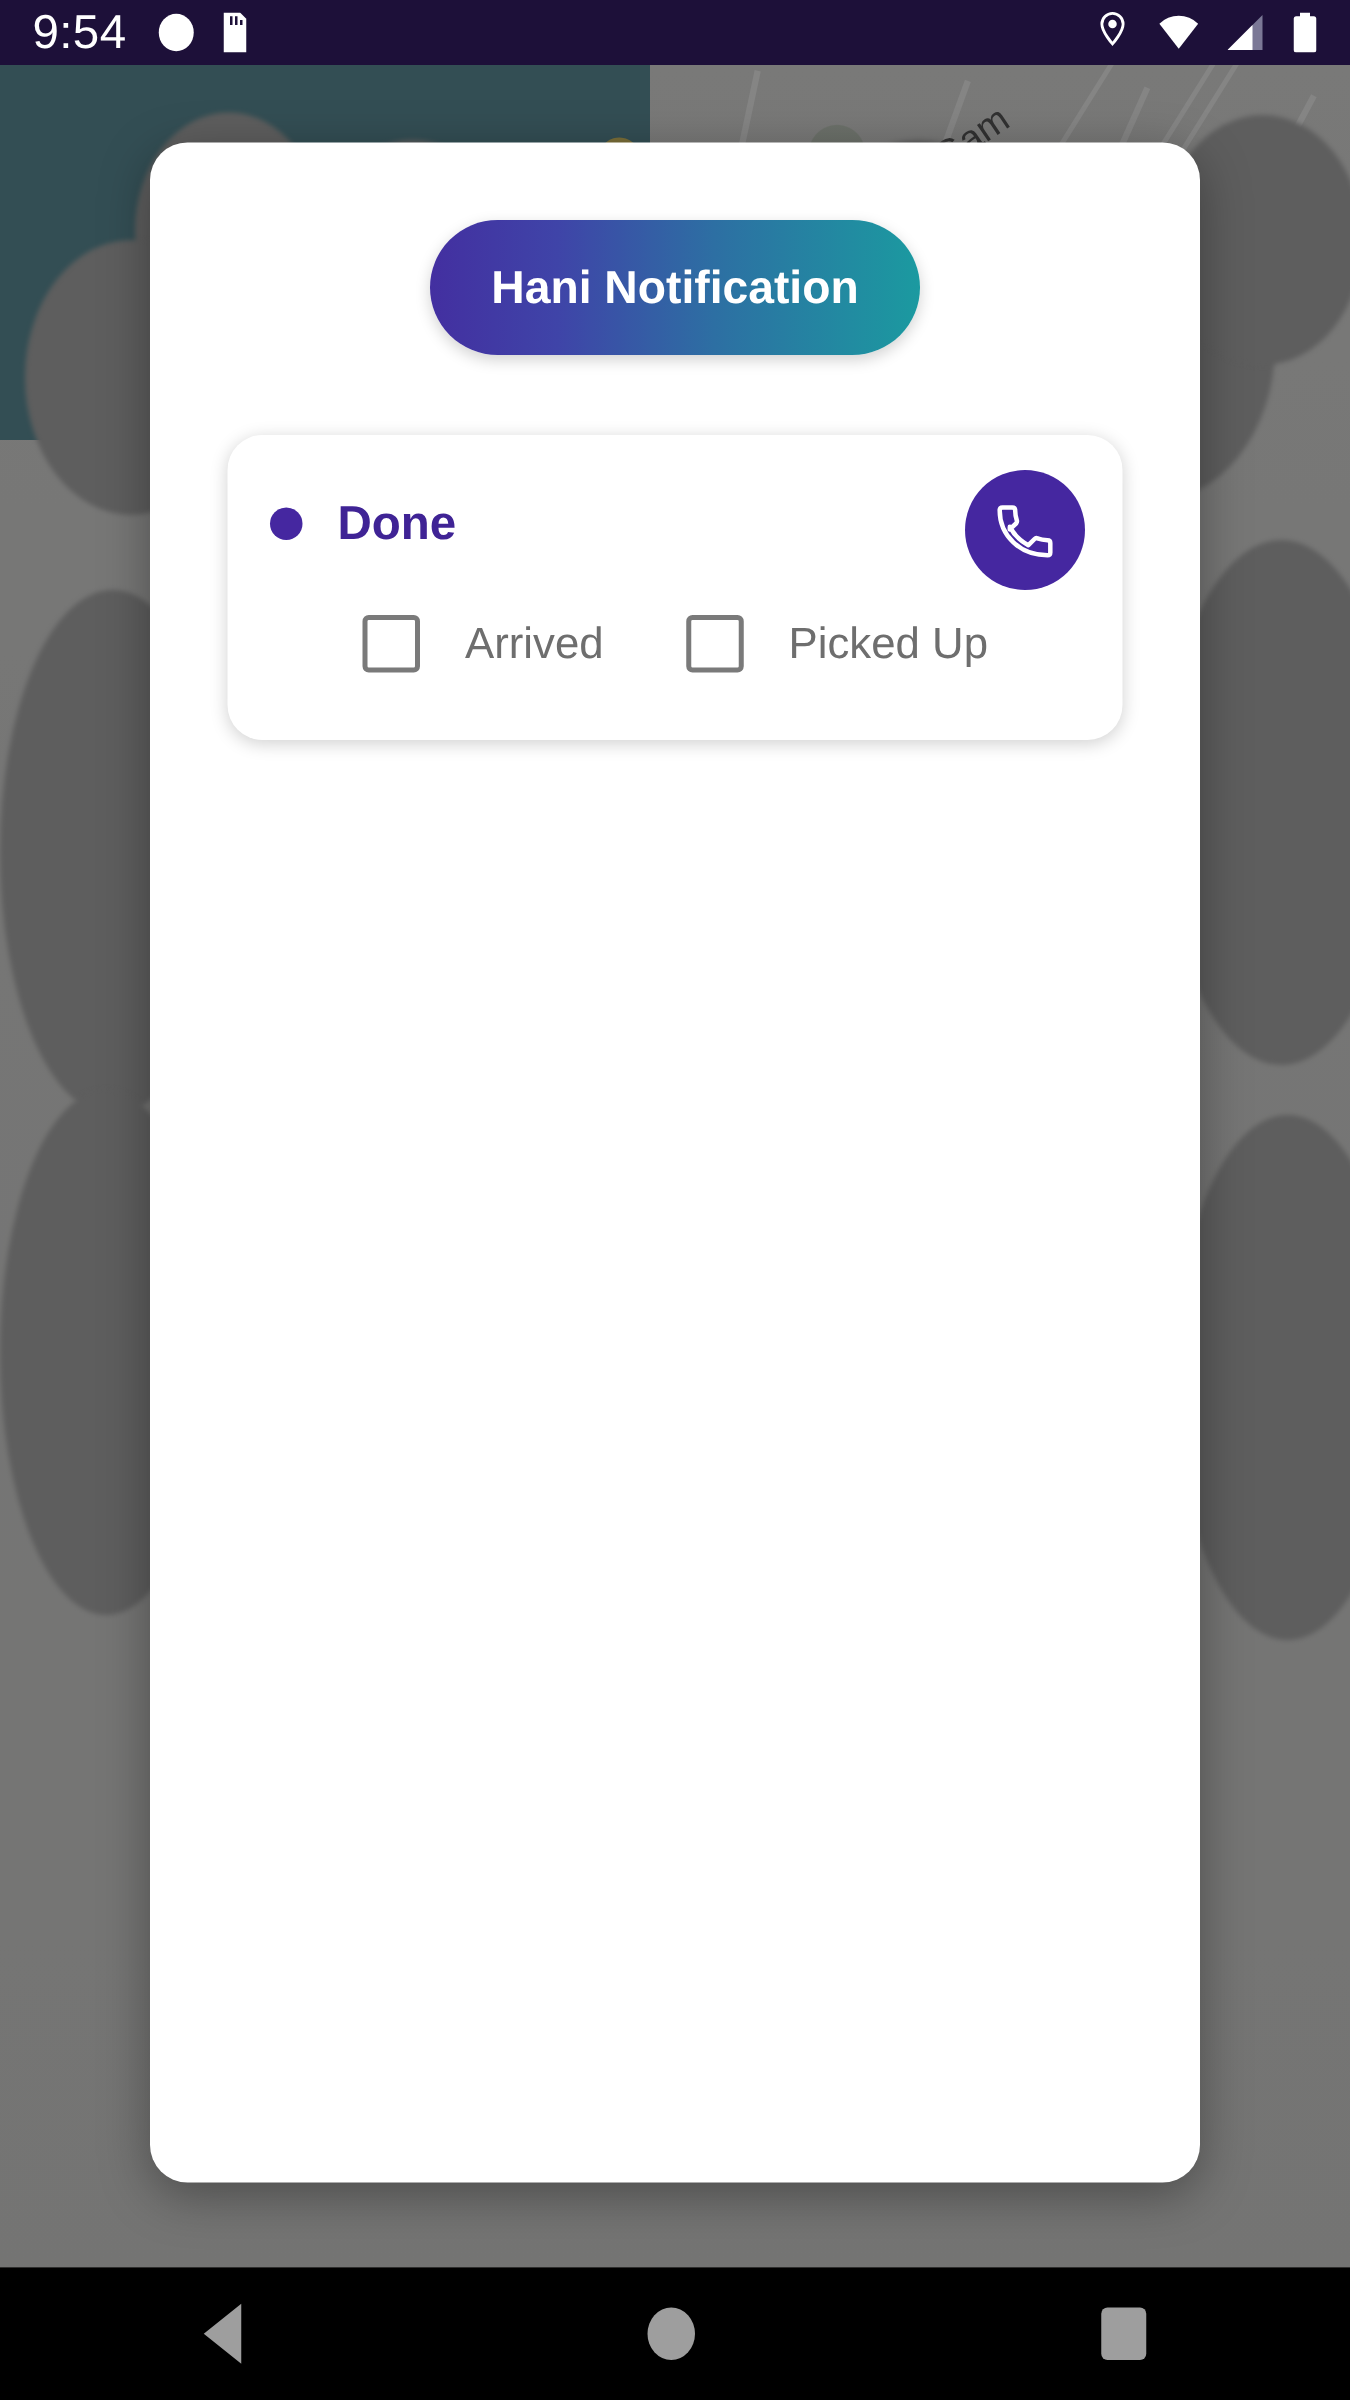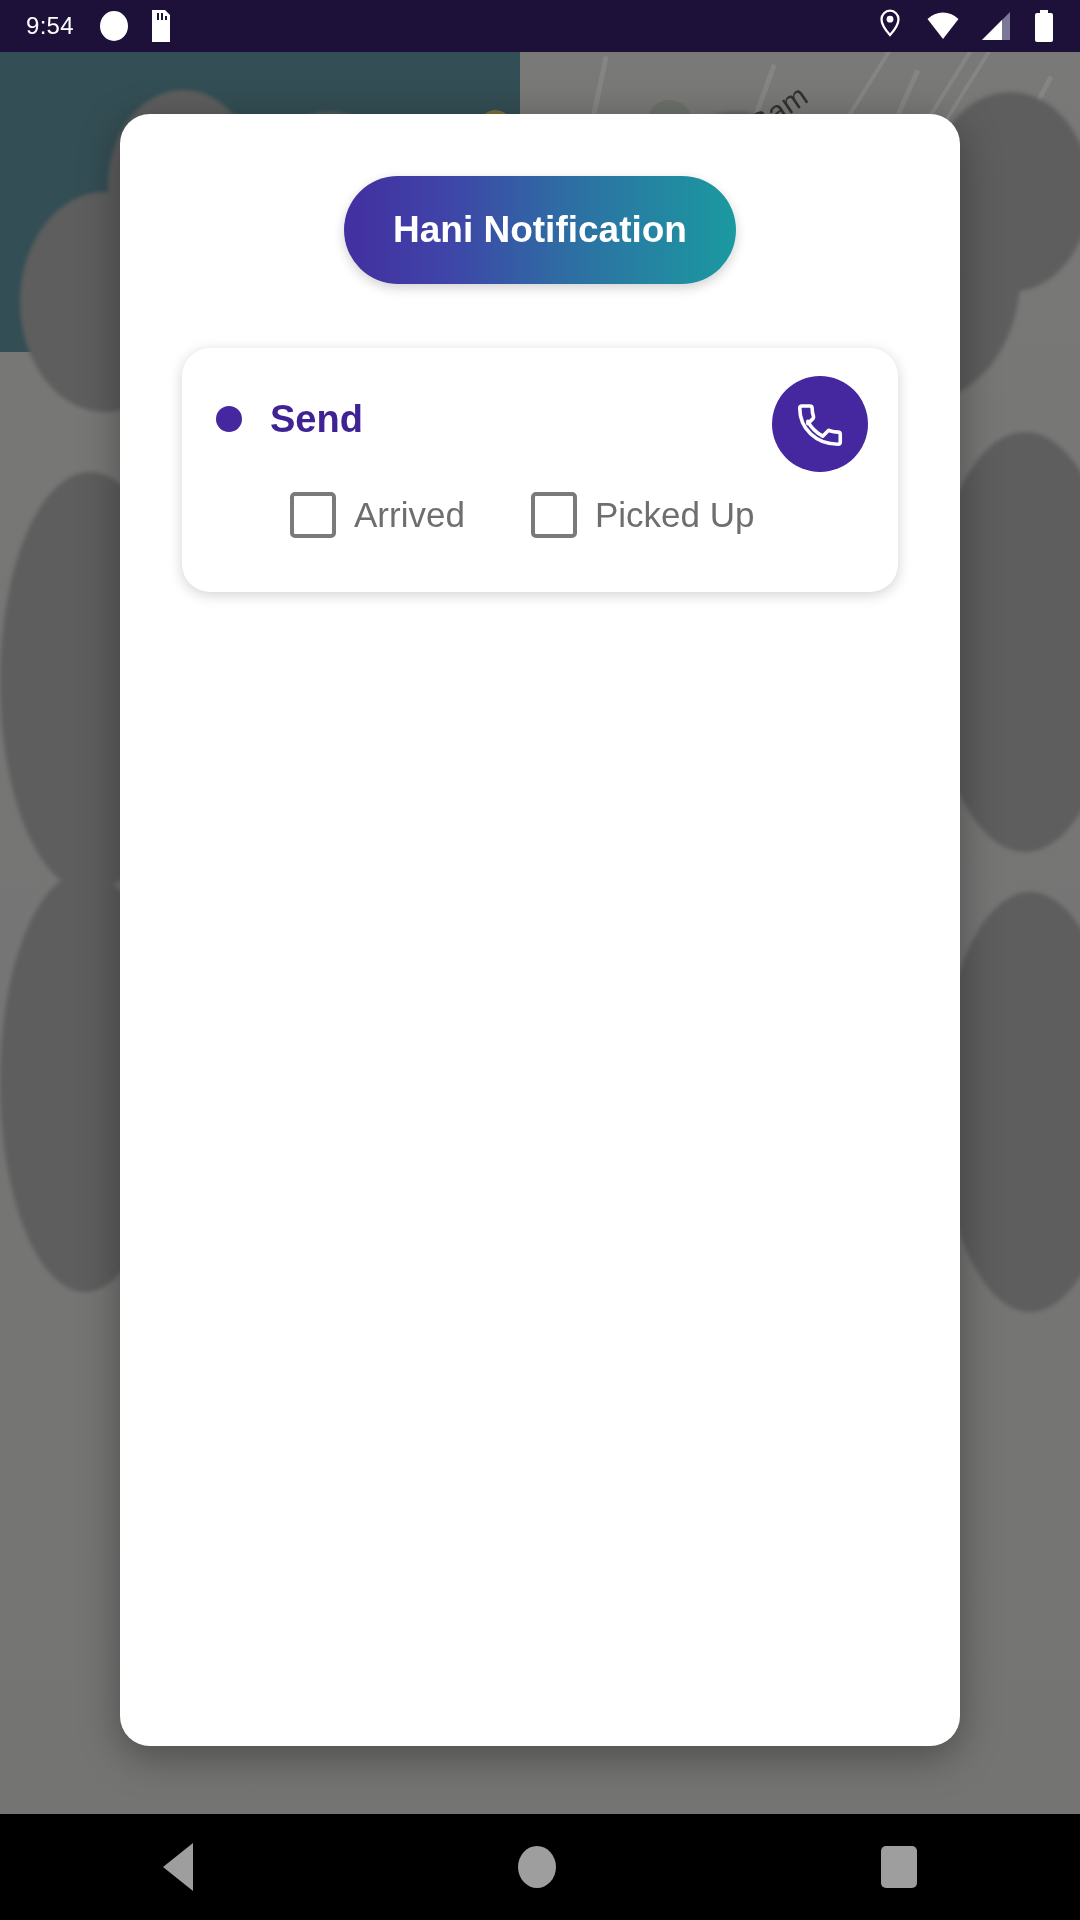--- a/index.html
+++ b/index.html
@@ -33,7 +33,7 @@
   }
   #clock {
     color: #ffffff;
-    font-size: 24px;
+    font-size: 38px;
     font-weight: 400;
     letter-spacing: 0.3px;
   }

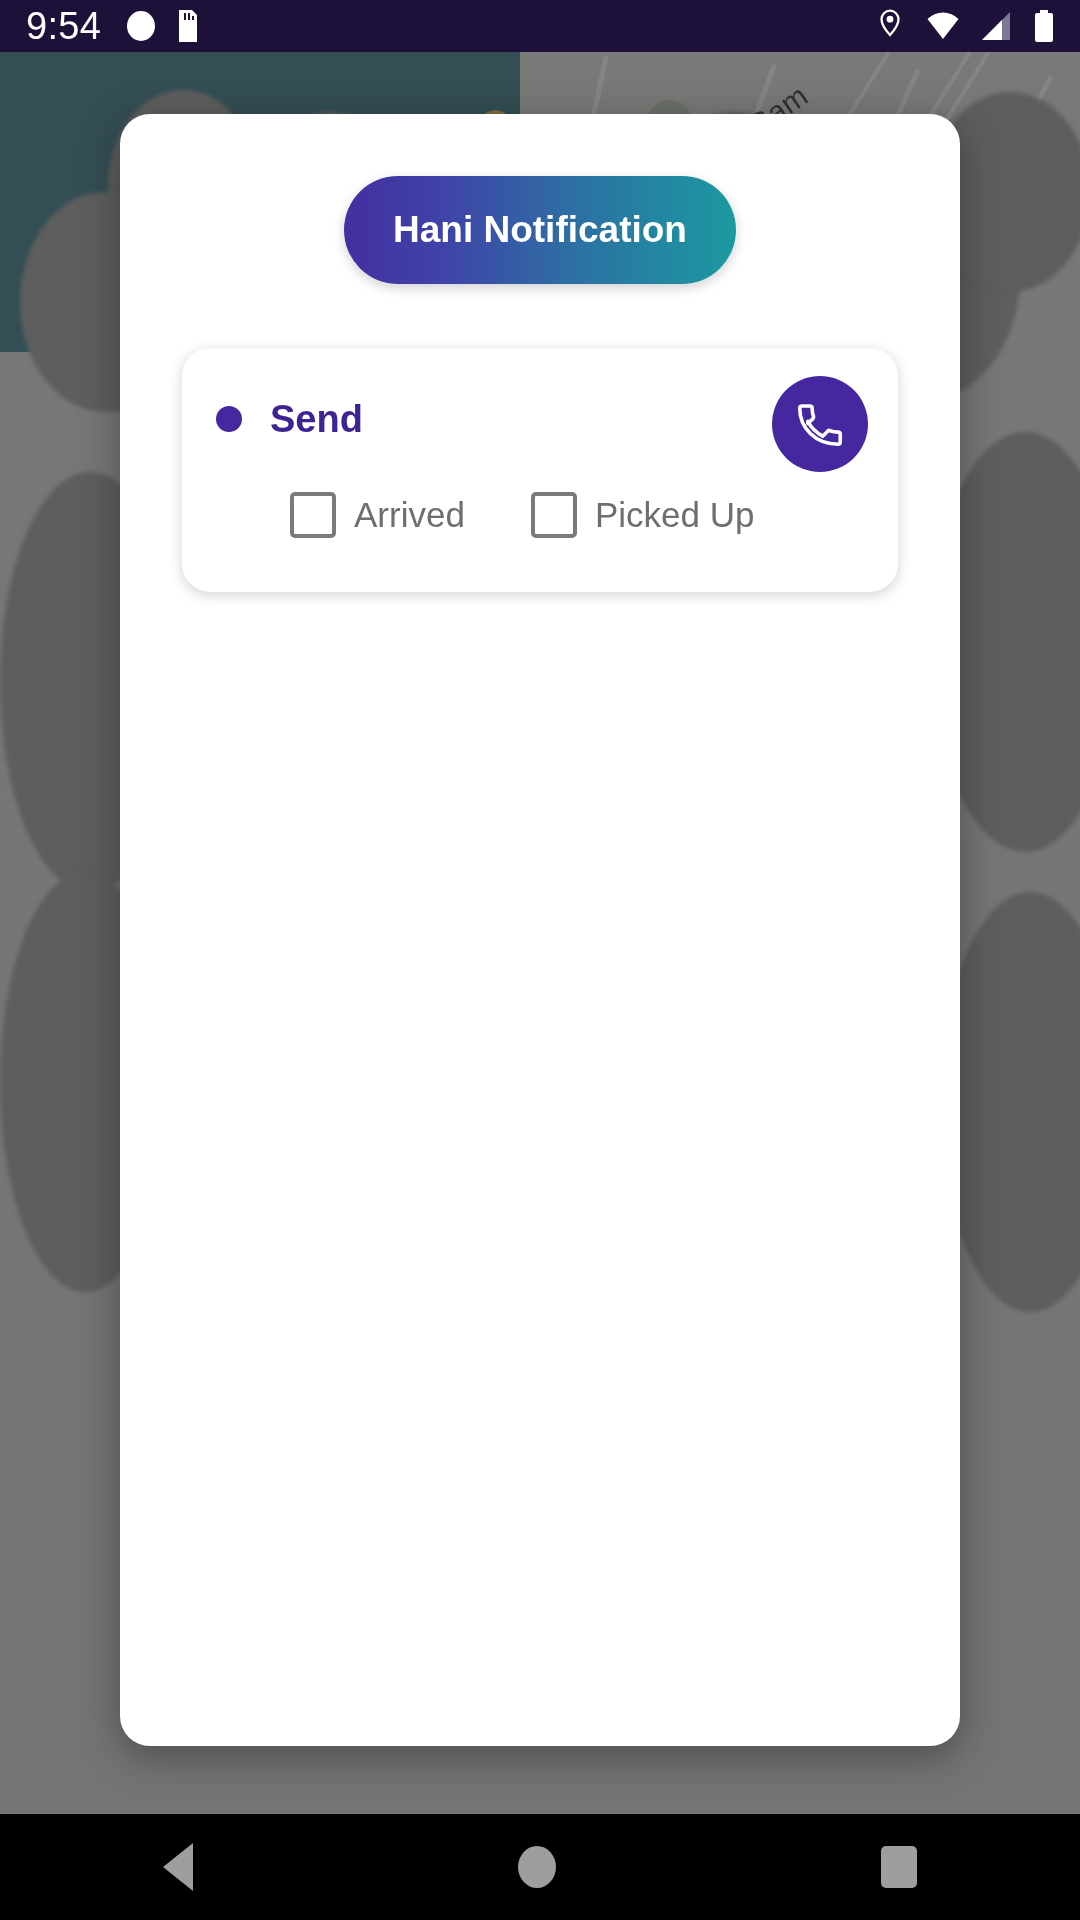--- a/index.html
+++ b/index.html
@@ -354,7 +354,7 @@
 
       <div id="card-top-row">
         <div id="status-dot"></div>
-        <div id="passenger-name">Send</div>
+        <div id="passenger-name">Done</div>
       </div>
 
       <button id="call-button">

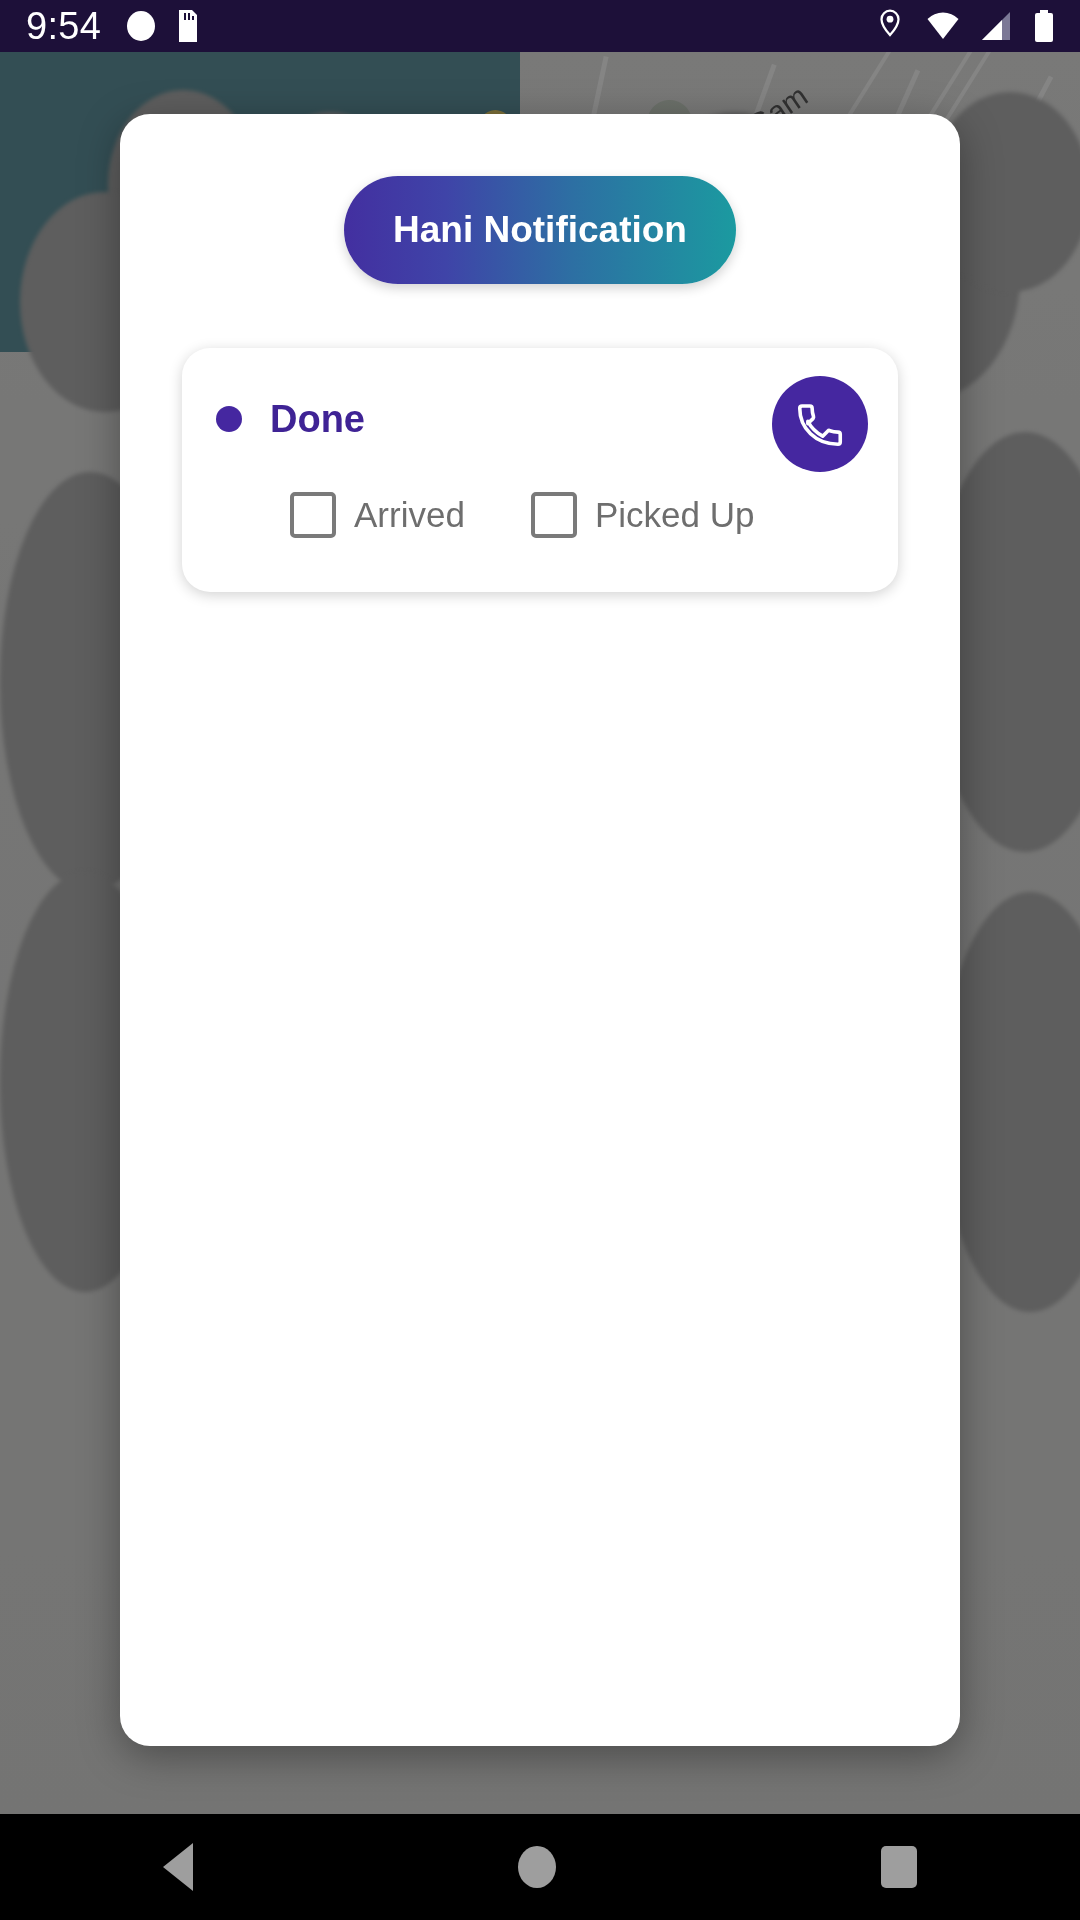--- a/index.html
+++ b/index.html
@@ -260,6 +260,7 @@
   .cb-label {
     font-size: 35px;
     color: #6e6e6e;
+    margin-left: 18px;
   }
 
   #done-button {

